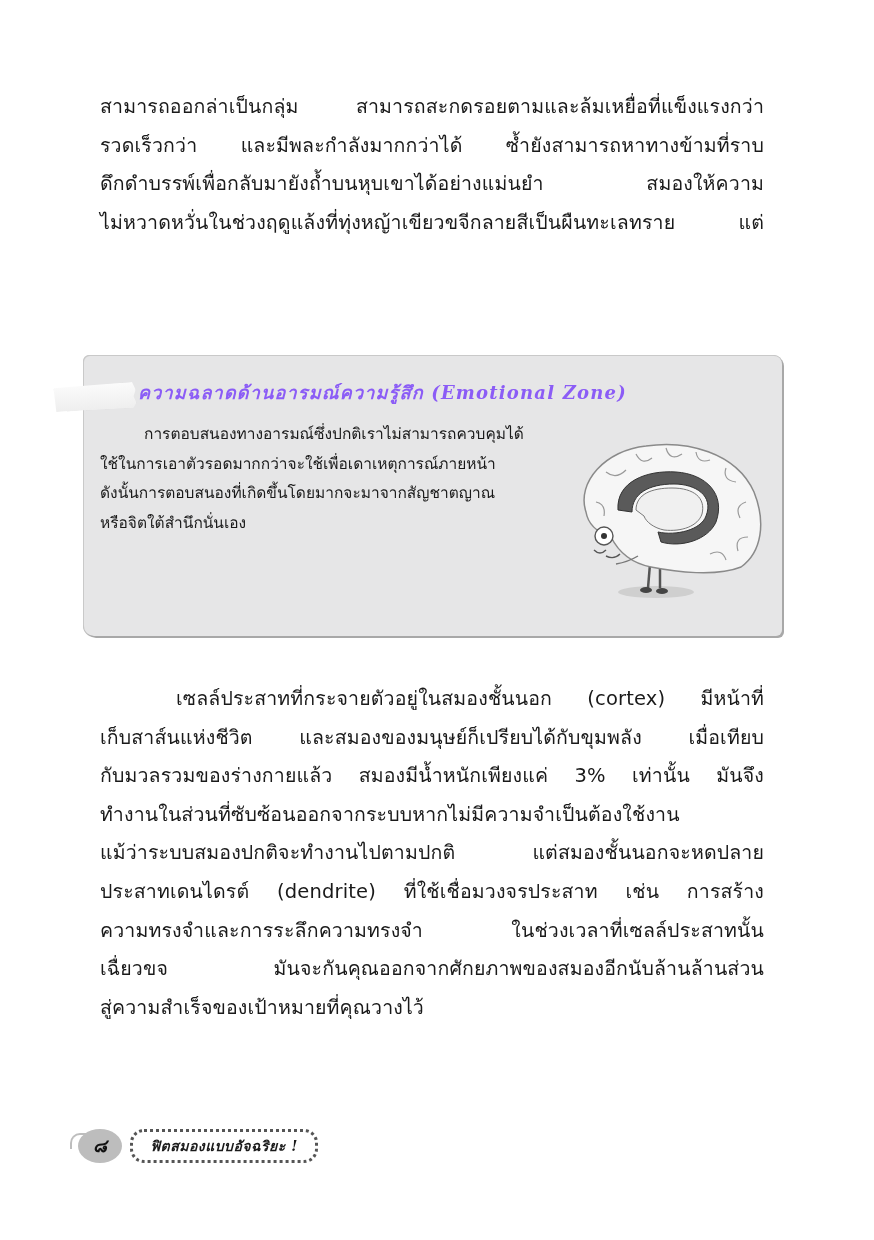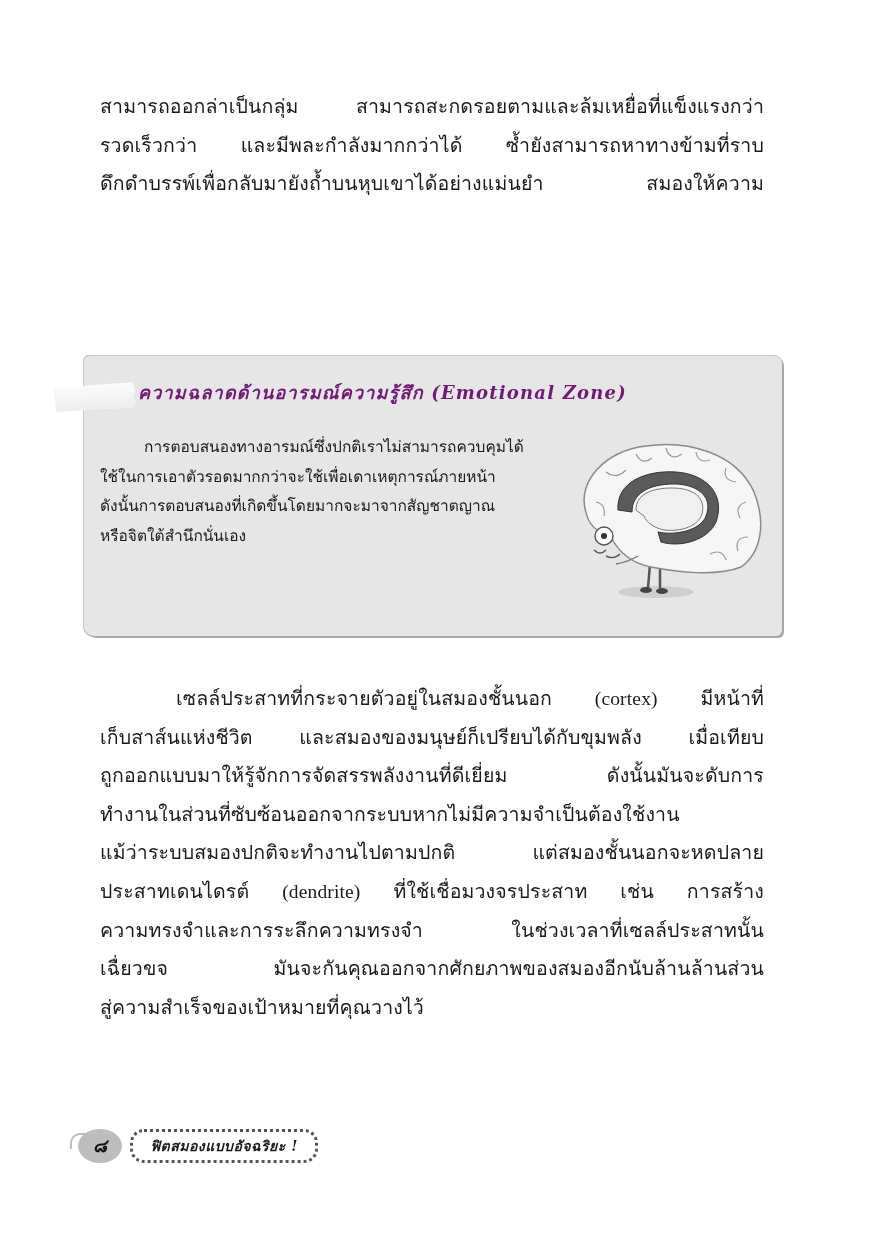--- a/index.html
+++ b/index.html
@@ -157,6 +157,7 @@
   <span class="line">สามารถออกล่าเป็นกลุ่ม สามารถสะกดรอยตามและล้มเหยื่อที่แข็งแรงกว่า</span>
   <span class="line">รวดเร็วกว่า และมีพละกำลังมากกว่าได้ ซ้ำยังสามารถหาทางข้ามที่ราบ</span>
   <span class="line">ดึกดำบรรพ์เพื่อกลับมายังถ้ำบนหุบเขาได้อย่างแม่นยำ สมองให้ความ</span>
+  <span class="line">ไม่หวาดหวั่นในช่วงฤดูแล้งที่ทุ่งหญ้าเขียวขจีกลายสีเป็นผืนทะเลทราย แต่</span>
 </div>
 
 <div class="box"></div>

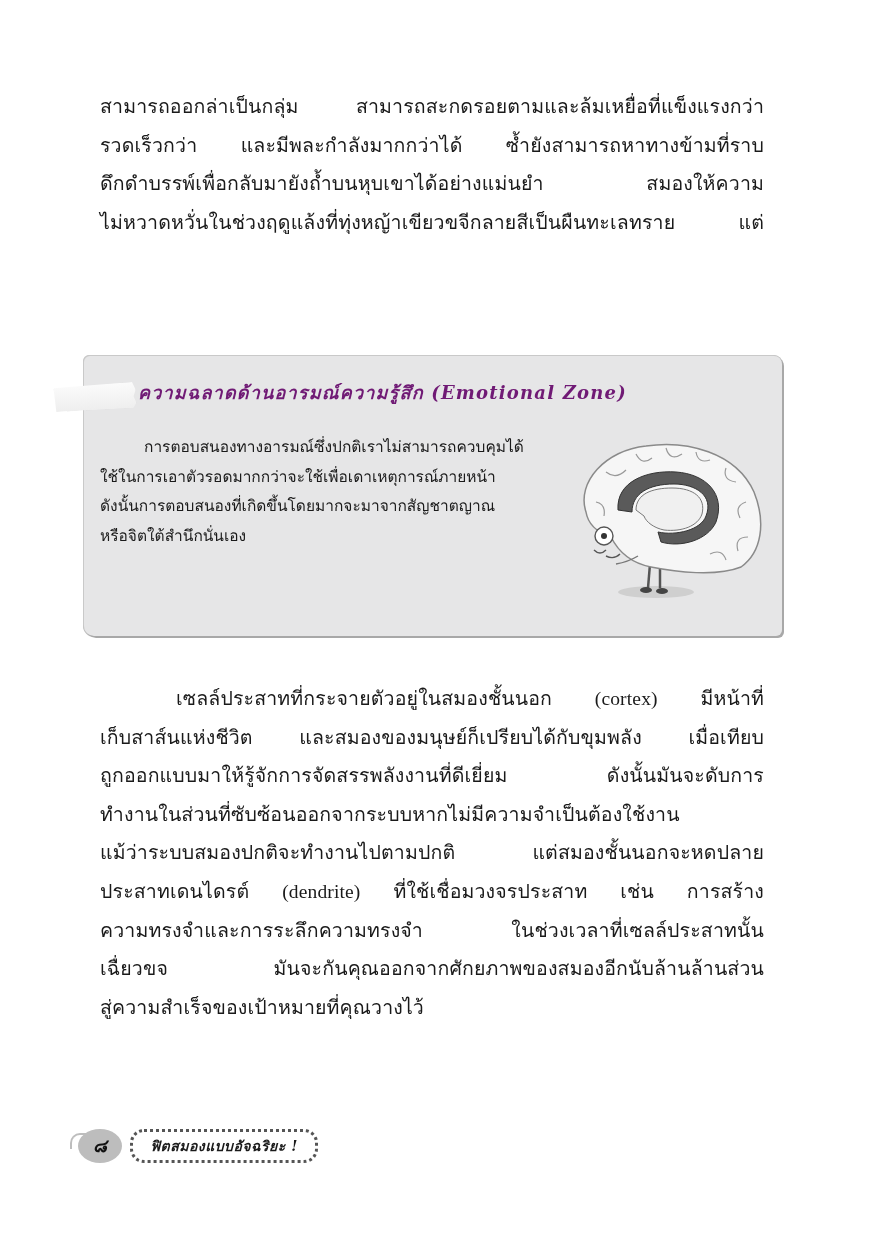--- a/index.html
+++ b/index.html
@@ -69,7 +69,7 @@
       font-weight: bold;
       font-size: 18px;
       letter-spacing: 1.2px;
-      color: #701a75;
+      color: #8b5cf6;
       white-space: nowrap;
     }
     .box-body {

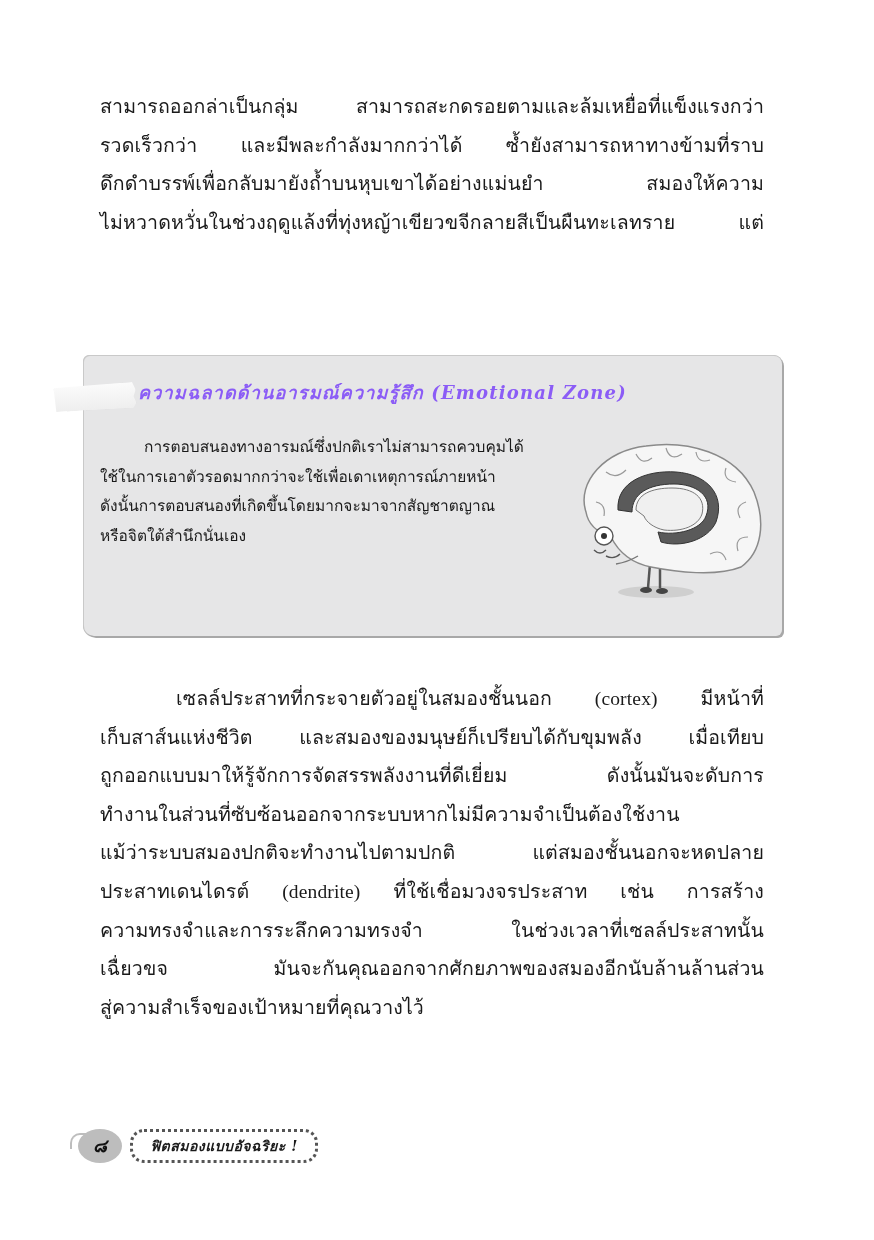--- a/index.html
+++ b/index.html
@@ -87,7 +87,7 @@
       text-align: justify;
       text-align-last: justify;
     }
-    .box-body .line.indent { padding-left: 44px; margin-top: 13px; }
+    .box-body .line.indent { padding-left: 44px; }
     .box-body .line.last { text-align-last: left; }
 
     .brain {

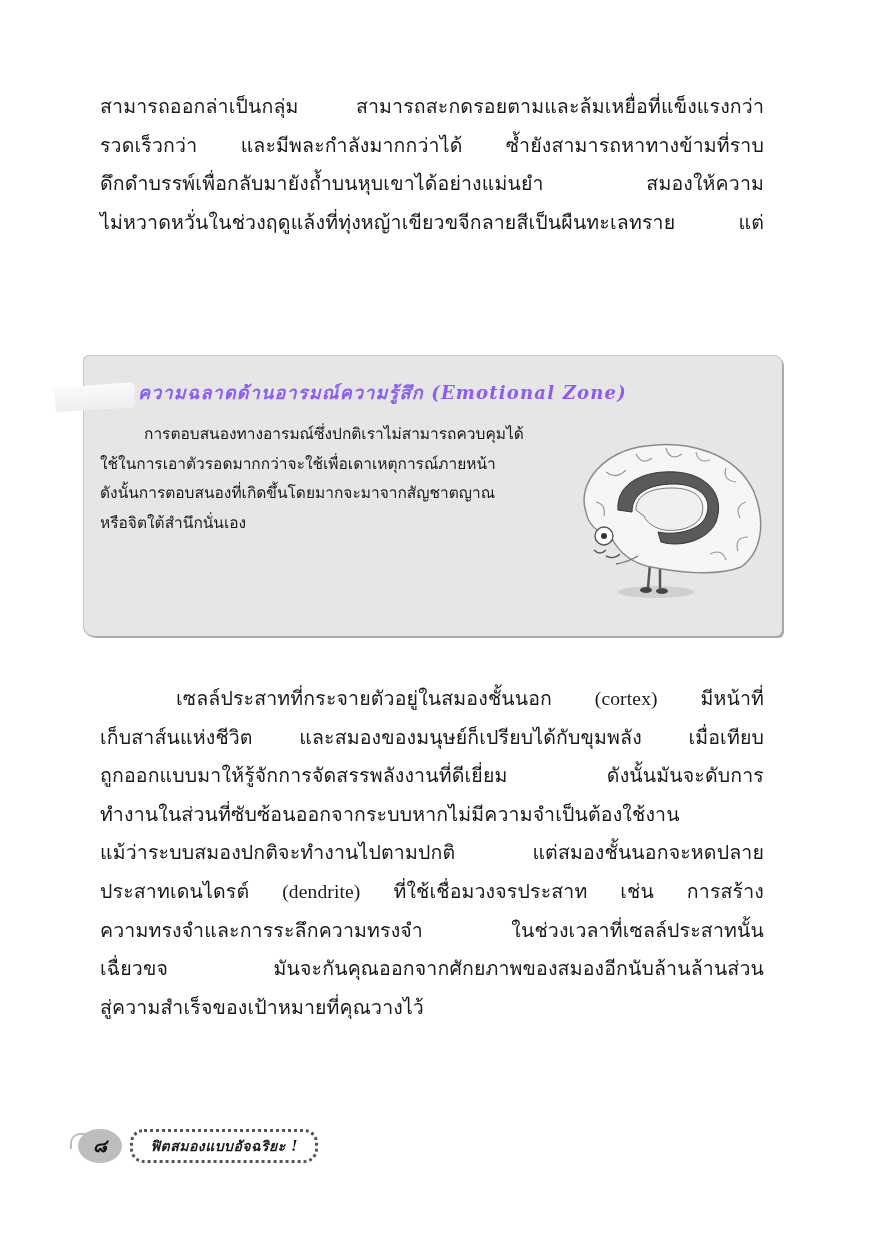--- a/index.html
+++ b/index.html
@@ -36,7 +36,7 @@
       padding-left: 76px;
     }
     #para-top { top: 88px; }
-    #para-bottom { top: 680px; font-family: Liberation Serif, serif; }
+    #para-bottom { top: 680px; }
 
     
     .box {

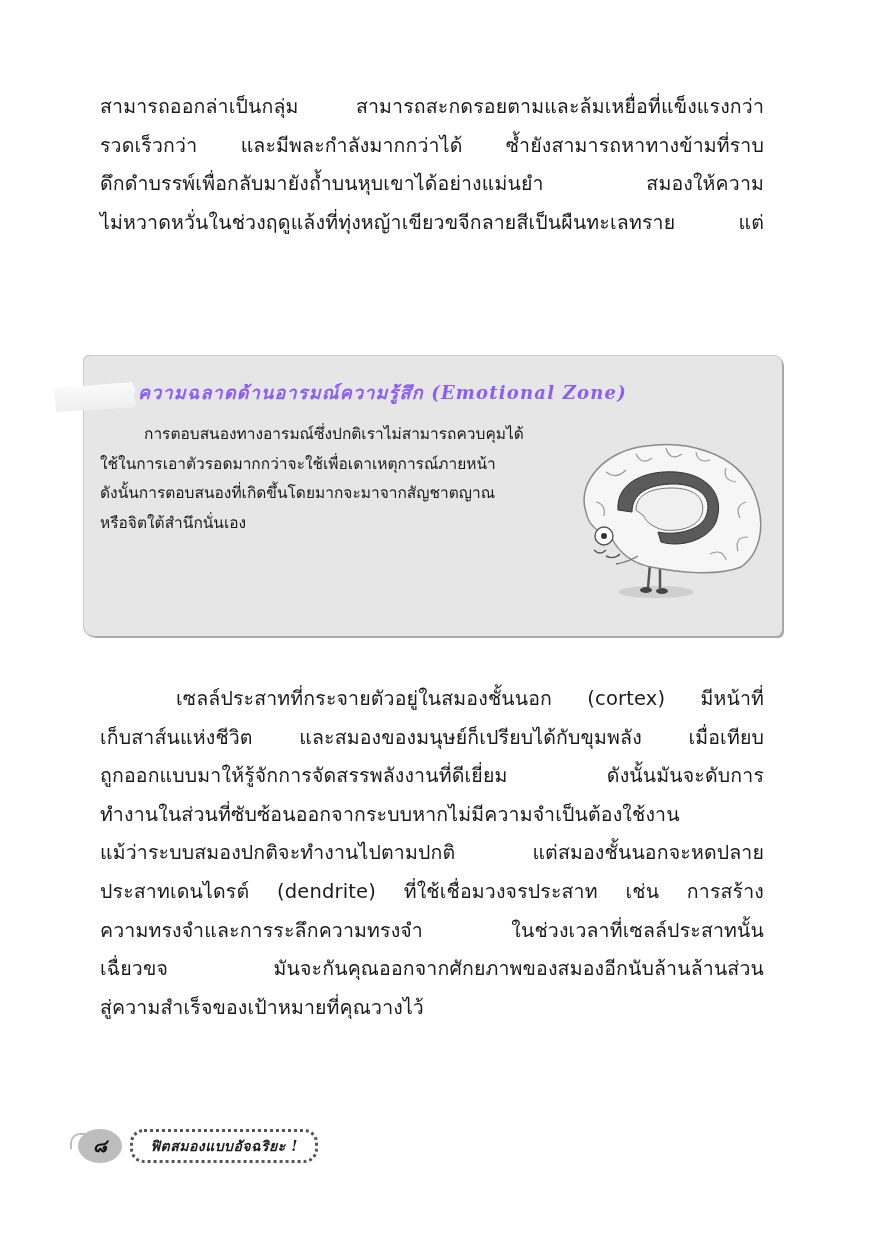--- a/index.html
+++ b/index.html
@@ -196,6 +196,7 @@
 <div class="para" id="para-bottom">
   <span class="line indent">เซลล์ประสาทที่กระจายตัวอยู่ในสมองชั้นนอก (cortex) มีหน้าที่</span>
   <span class="line">เก็บสาส์นแห่งชีวิต และสมองของมนุษย์ก็เปรียบได้กับขุมพลัง เมื่อเทียบ</span>
+  <span class="line">กับมวลรวมของร่างกายแล้ว สมองมีน้ำหนักเพียงแค่ 3% เท่านั้น มันจึง</span>
   <span class="line">ถูกออกแบบมาให้รู้จักการจัดสรรพลังงานที่ดีเยี่ยม ดังนั้นมันจะดับการ</span>
   <span class="line">ทำงานในส่วนที่ซับซ้อนออกจากระบบหากไม่มีความจำเป็นต้องใช้งาน</span>
   <span class="line">แม้ว่าระบบสมองปกติจะทำงานไปตามปกติ แต่สมองชั้นนอกจะหดปลาย</span>

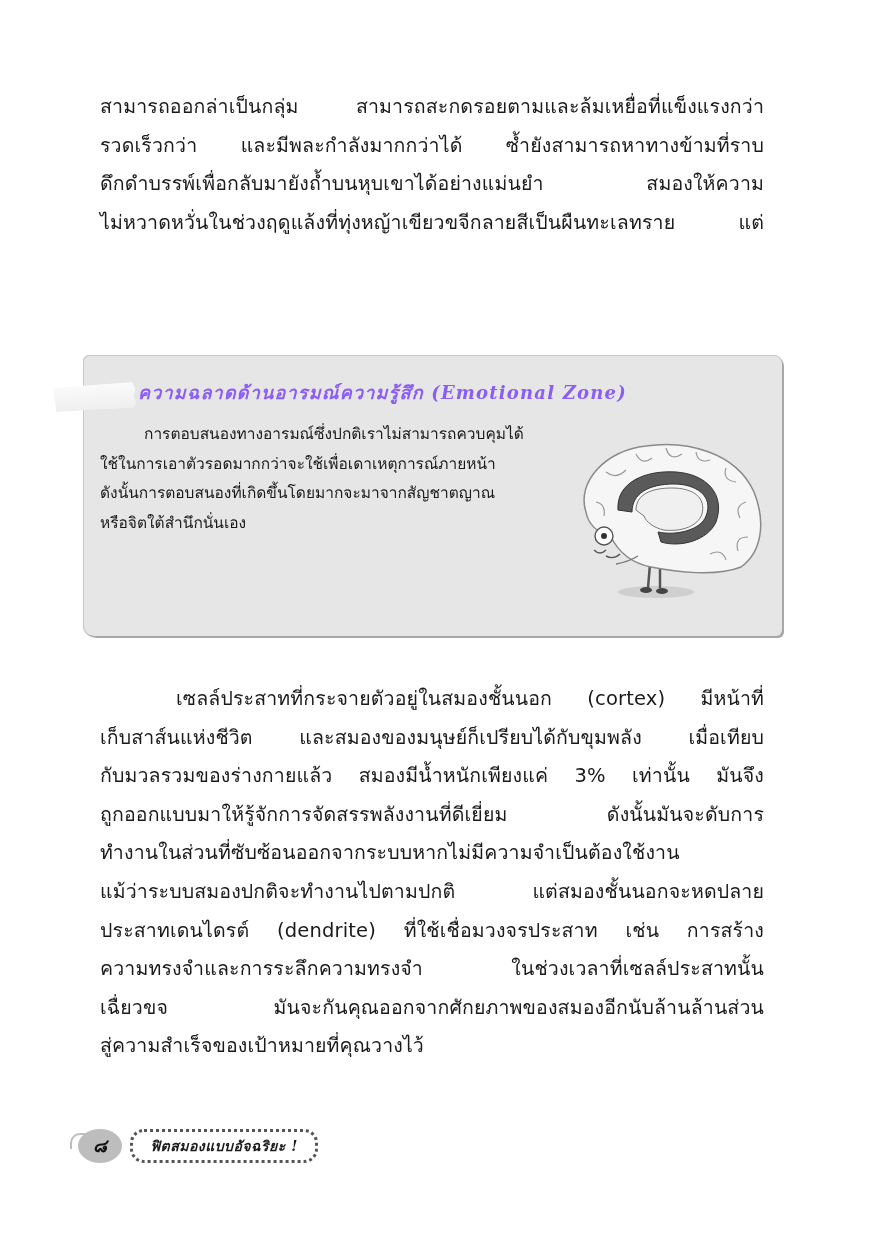--- a/index.html
+++ b/index.html
@@ -197,7 +197,6 @@
   <span class="line indent">เซลล์ประสาทที่กระจายตัวอยู่ในสมองชั้นนอก (cortex) มีหน้าที่</span>
   <span class="line">เก็บสาส์นแห่งชีวิต และสมองของมนุษย์ก็เปรียบได้กับขุมพลัง เมื่อเทียบ</span>
   <span class="line">กับมวลรวมของร่างกายแล้ว สมองมีน้ำหนักเพียงแค่ 3% เท่านั้น มันจึง</span>
-  <span class="line">ถูกออกแบบมาให้รู้จักการจัดสรรพลังงานที่ดีเยี่ยม ดังนั้นมันจะดับการ</span>
   <span class="line">ทำงานในส่วนที่ซับซ้อนออกจากระบบหากไม่มีความจำเป็นต้องใช้งาน</span>
   <span class="line">แม้ว่าระบบสมองปกติจะทำงานไปตามปกติ แต่สมองชั้นนอกจะหดปลาย</span>
   <span class="line">ประสาทเดนไดรต์ (dendrite) ที่ใช้เชื่อมวงจรประสาท เช่น การสร้าง</span>

